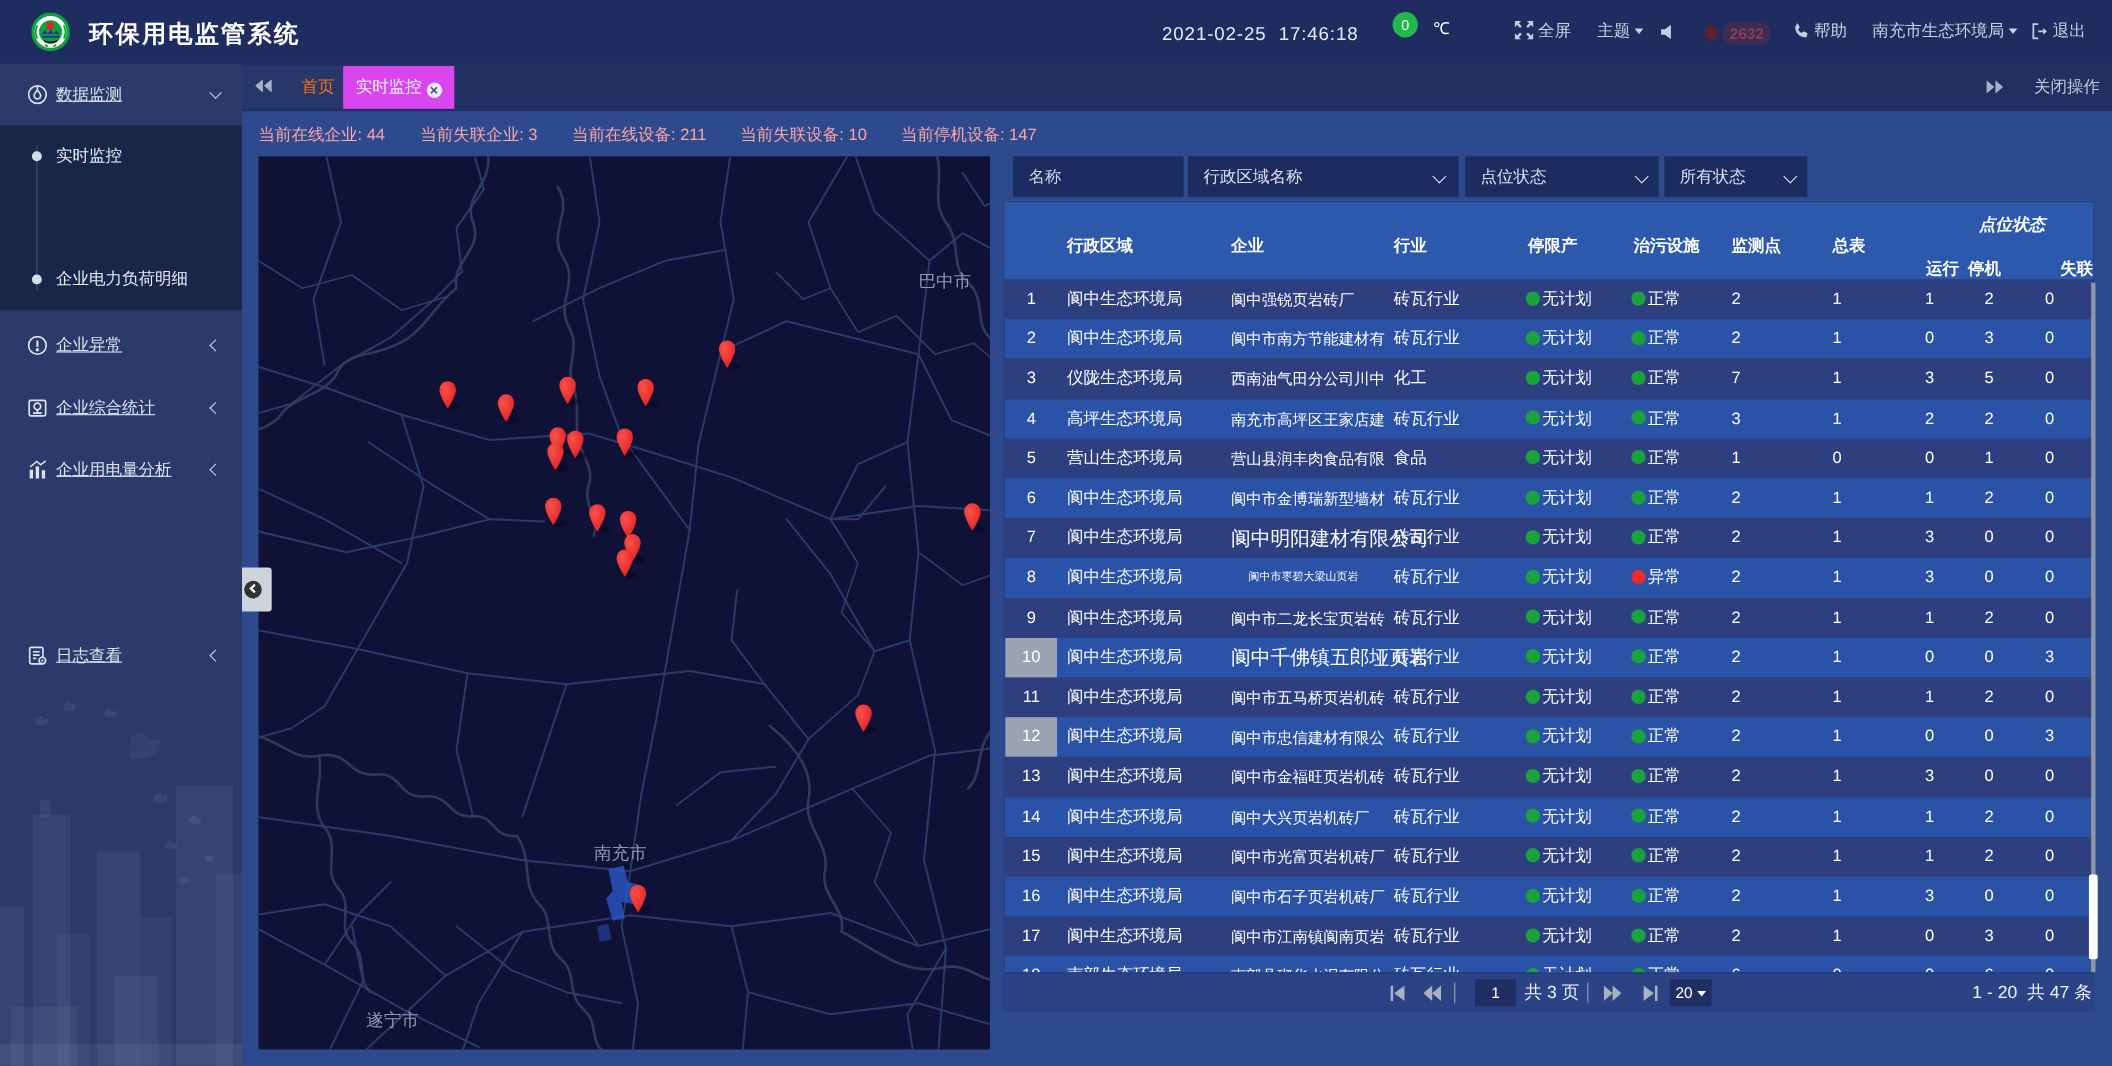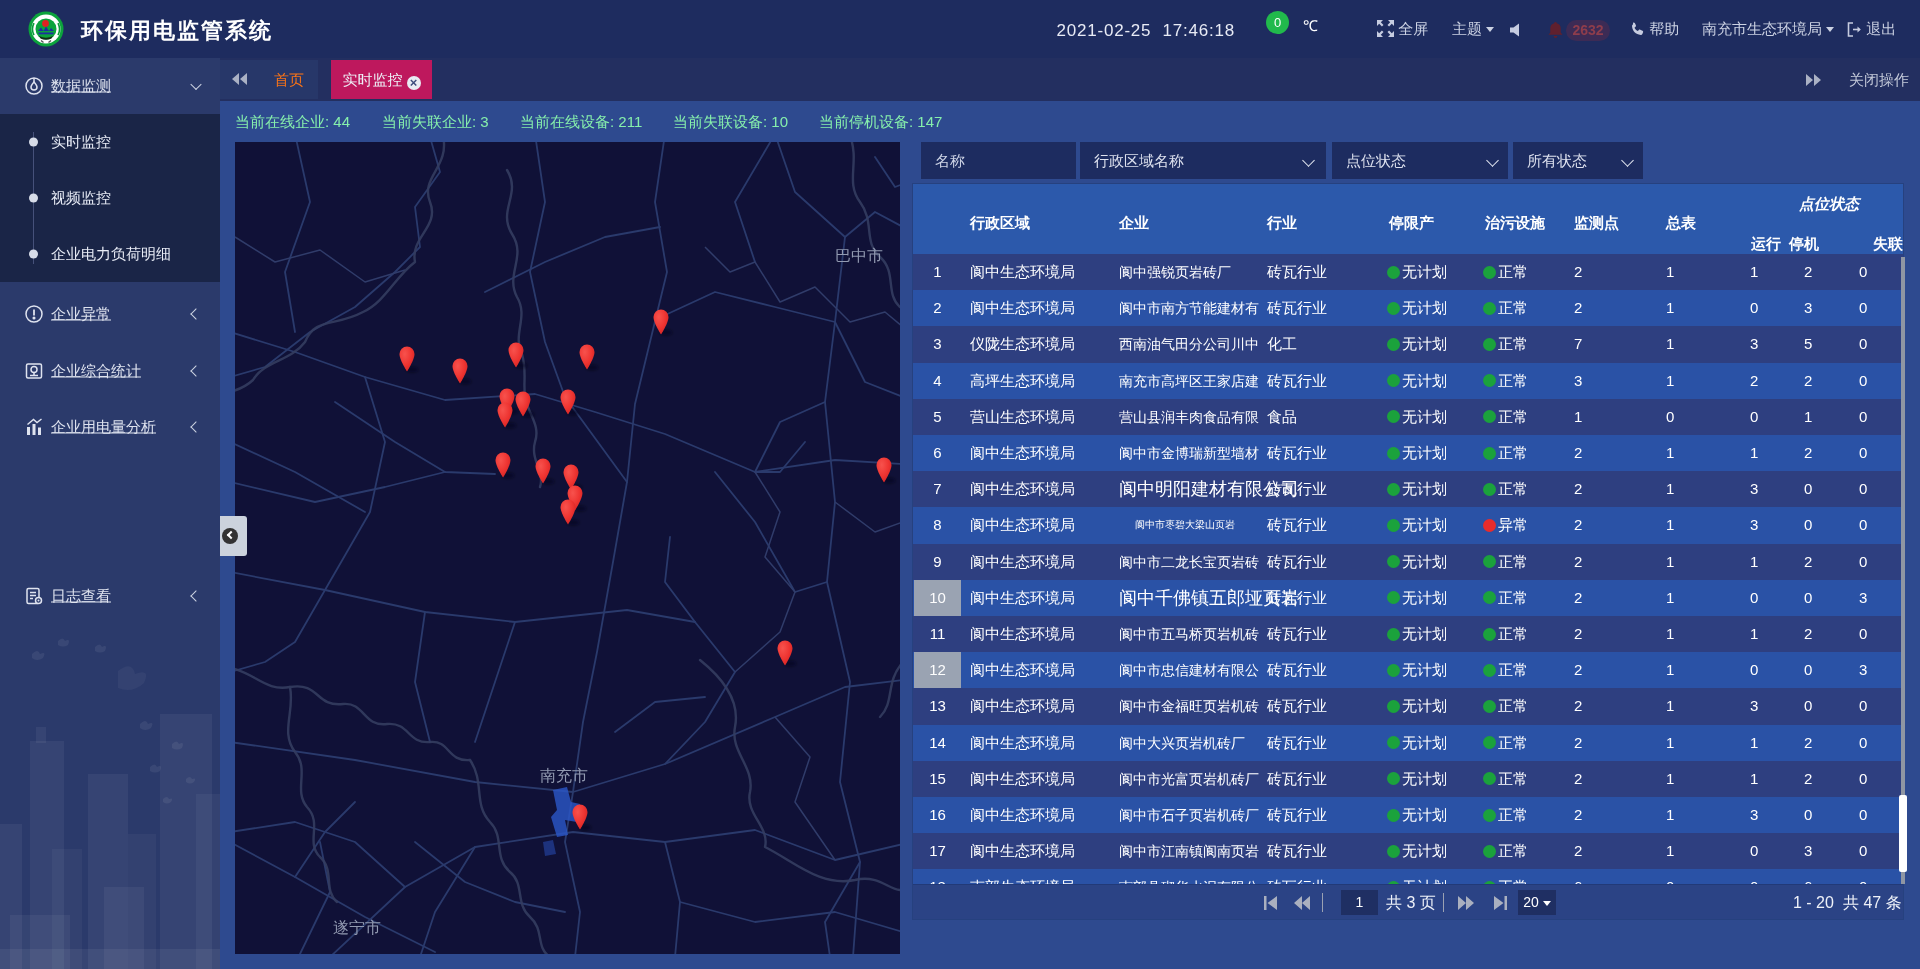--- a/index.html
+++ b/index.html
@@ -33,7 +33,7 @@
 .tabbox{position:absolute;left:0;top:2px;width:40px;height:39px;background:#273769;text-align:center;line-height:39px;}
 .tab{position:absolute;top:2px;height:39px;line-height:39px;font-size:15px;color:#f97316;text-align:center;}
 .tab.t1{left:40px;width:58px;background:#273769;}
-.tab.t2{left:111px;width:101px;background:#be185d;color:#eef1f8;}
+.tab.t2{left:92px;width:101px;background:#d946ef;color:#eef1f8;}
 .xcirc{display:inline-block;width:14px;height:14px;border-radius:50%;background:#e8ebf3;color:#3c4b7c;font-size:13px;line-height:13px;font-weight:bold;vertical-align:-2px;margin-left:4px;text-align:center;}
 #tabbar .rt{position:absolute;right:11px;top:0;height:43px;line-height:43px;color:#c3c9d9;font-size:15px;}
 

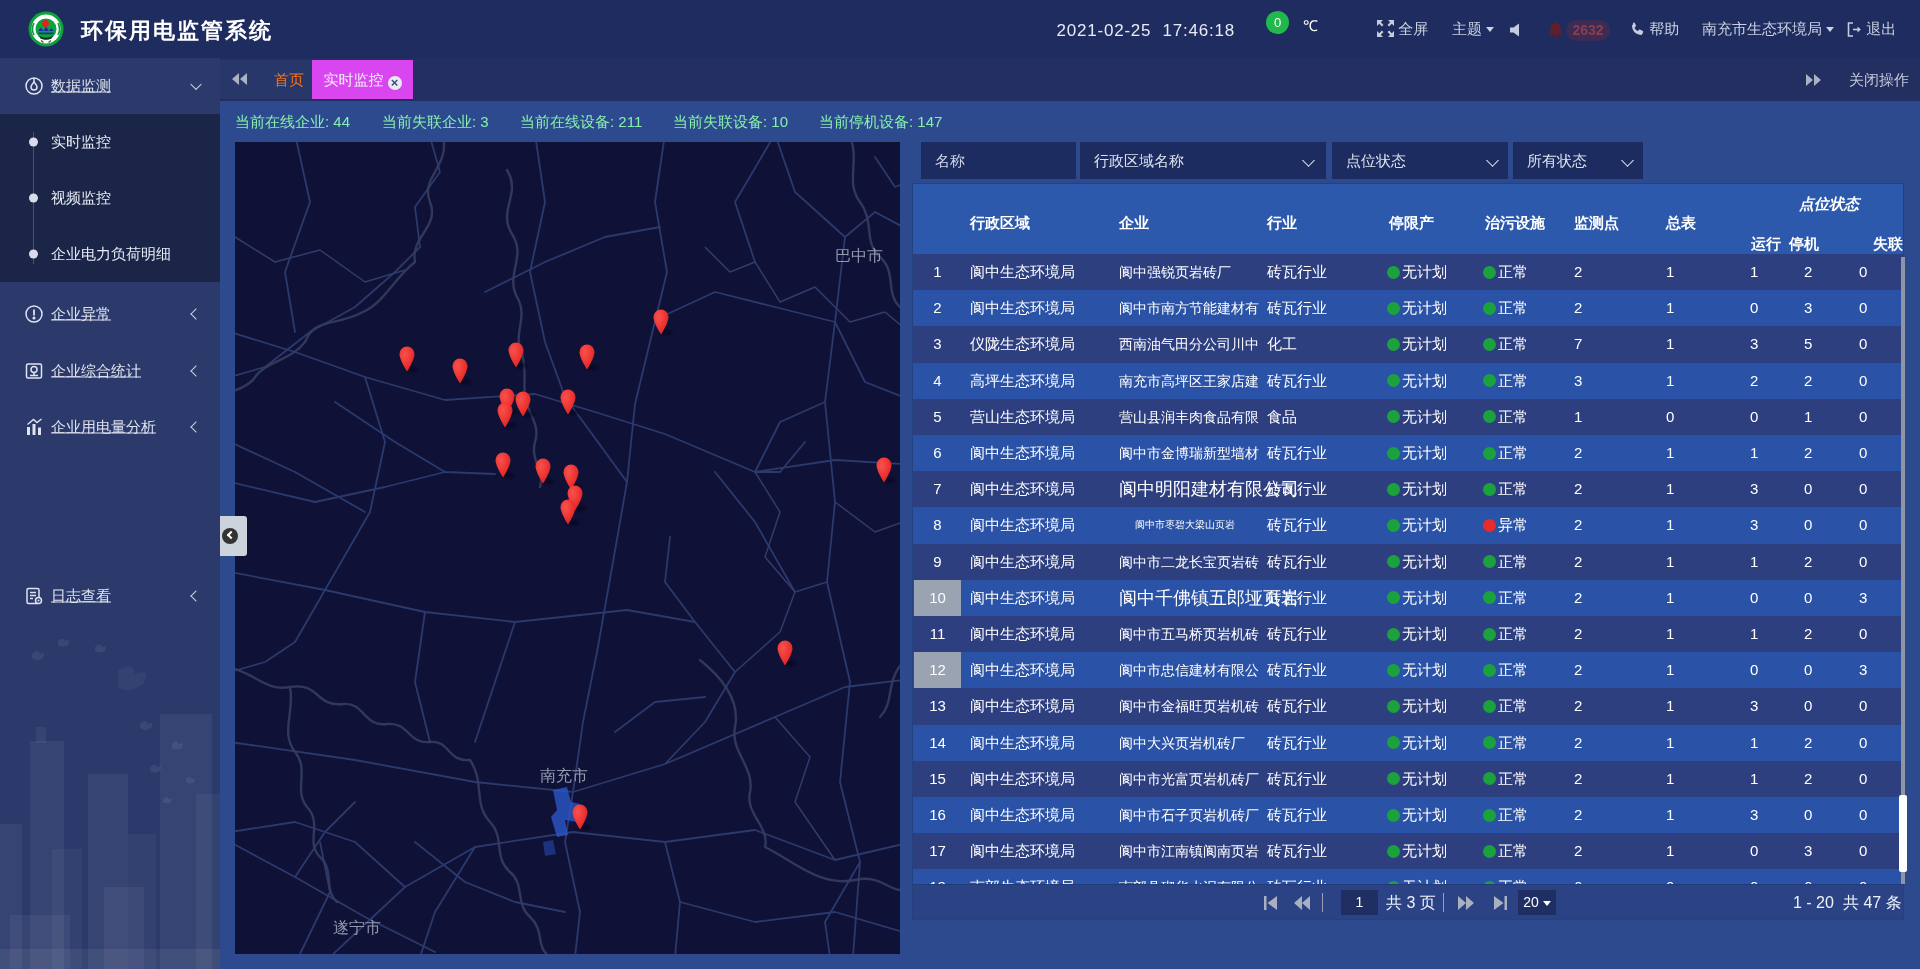--- a/index.html
+++ b/index.html
@@ -38,7 +38,7 @@
 #tabbar .rt{position:absolute;right:11px;top:0;height:43px;line-height:43px;color:#c3c9d9;font-size:15px;}
 
 #stats{position:absolute;left:220px;top:101px;width:1700px;height:41px;background:#2e4a8f;z-index:10;}
-#stats span{position:absolute;top:12px;font-size:15px;color:#86efac;}
+#stats span{position:absolute;top:12px;font-size:15px;color:#fca5a5;}
 
 #map{position:absolute;left:235px;top:142px;width:665px;height:812px;background:#101137;z-index:5;}
 .mlab{fill:#929ab1;font-size:16px;font-family:"Liberation Sans",sans-serif;}

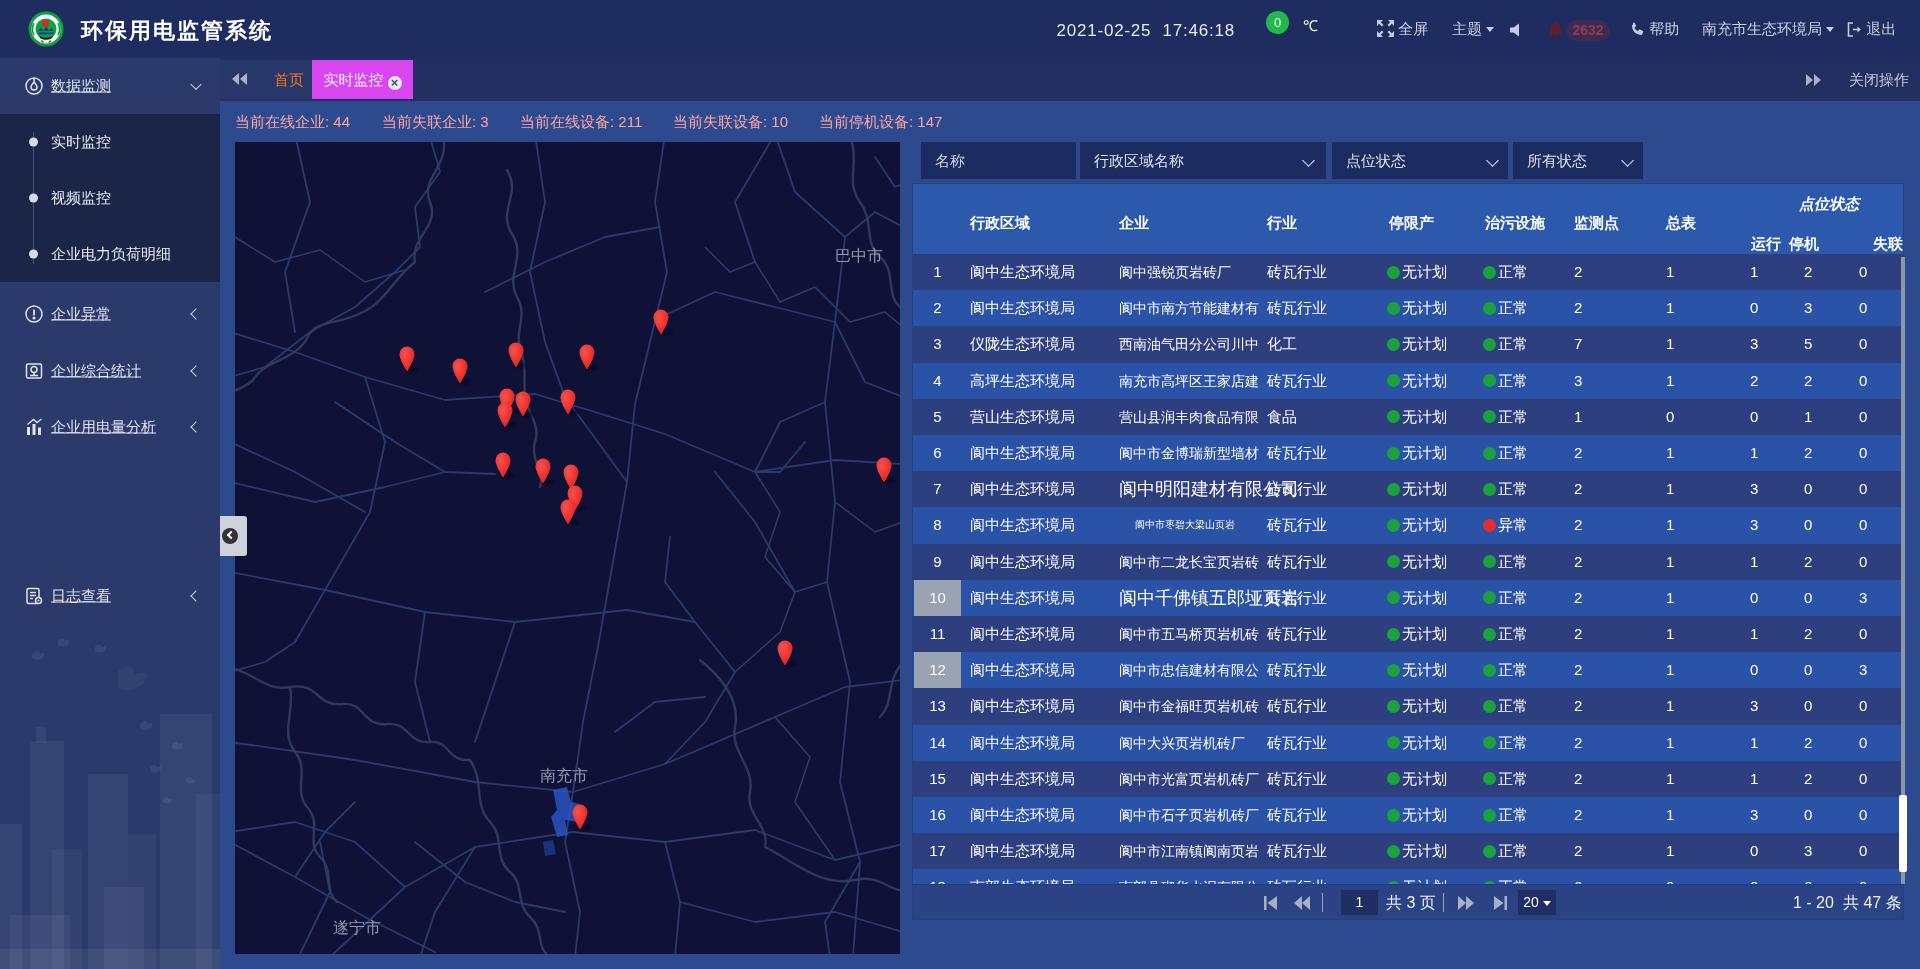--- a/index.html
+++ b/index.html
@@ -142,10 +142,6 @@
     <div class="smi" style="top:0">
         <i class="dotm"></i>
         <span class="txt">实时监控</span>
-      </div>
-    <div class="smi" style="top:56px">
-        <i class="dotm"></i>
-        <span class="txt">视频监控</span>
       </div>
     <div class="smi" style="top:112px">
         <i class="dotm"></i>

